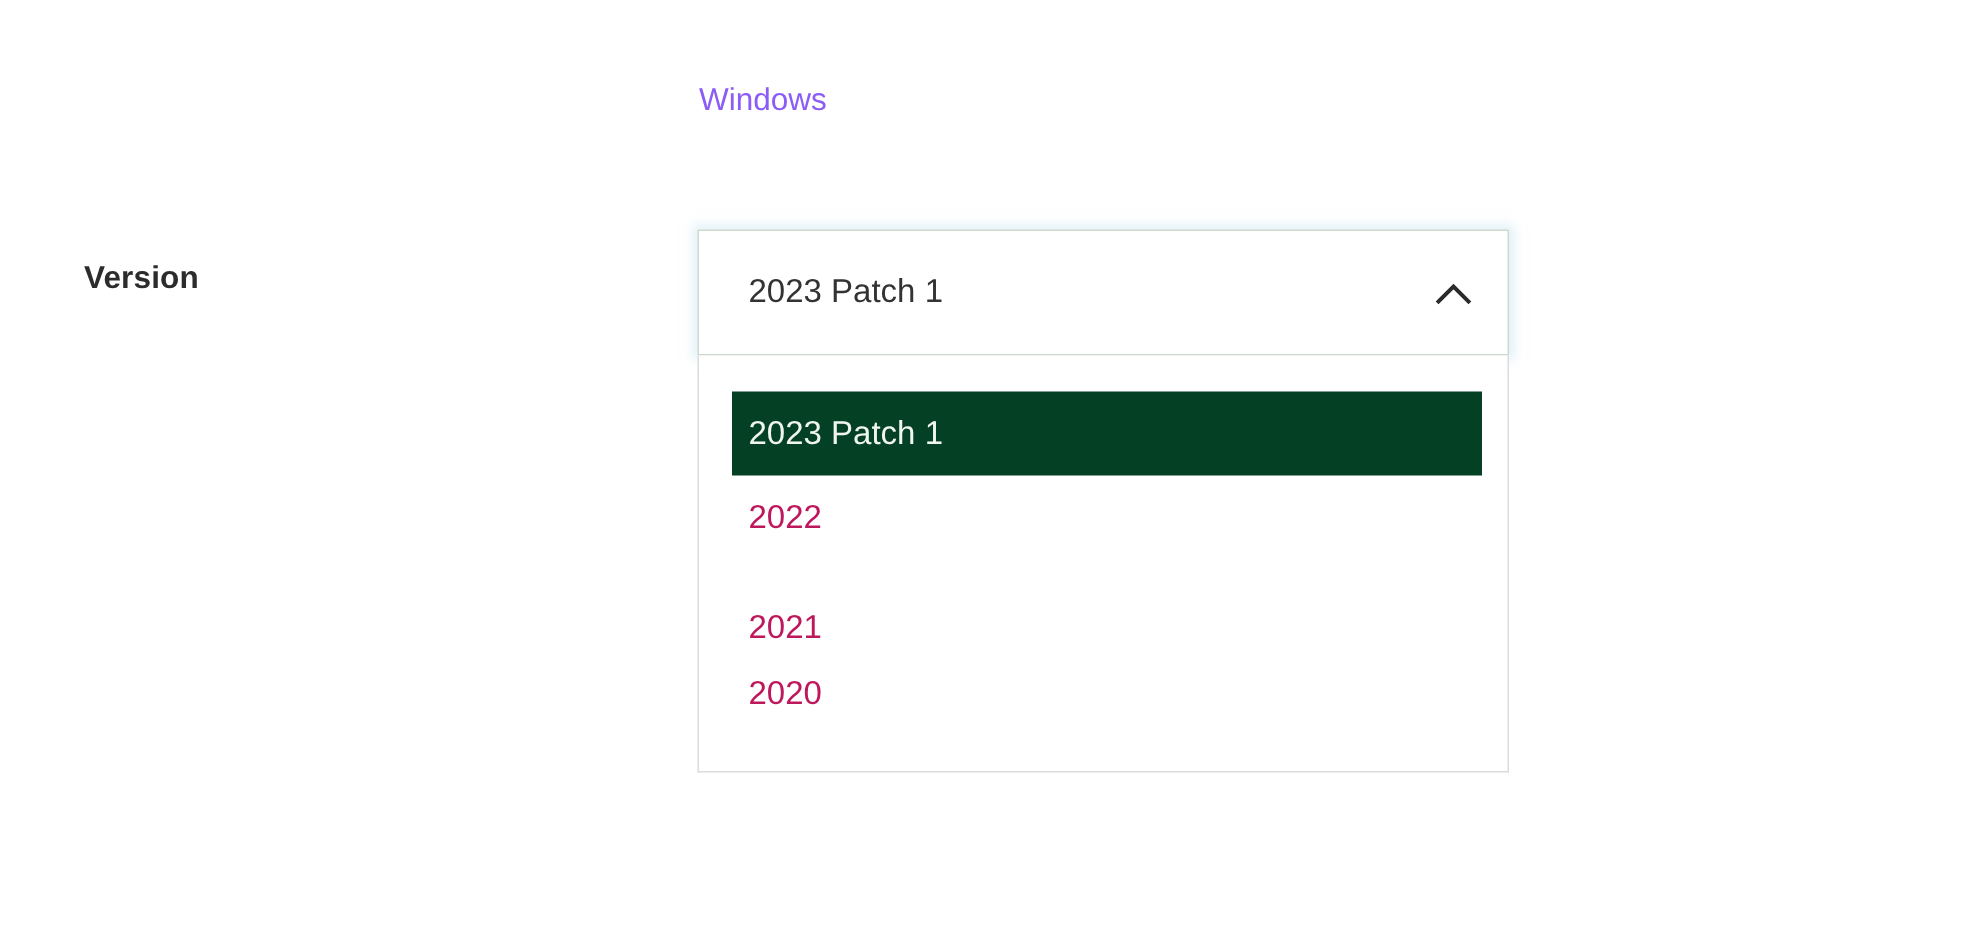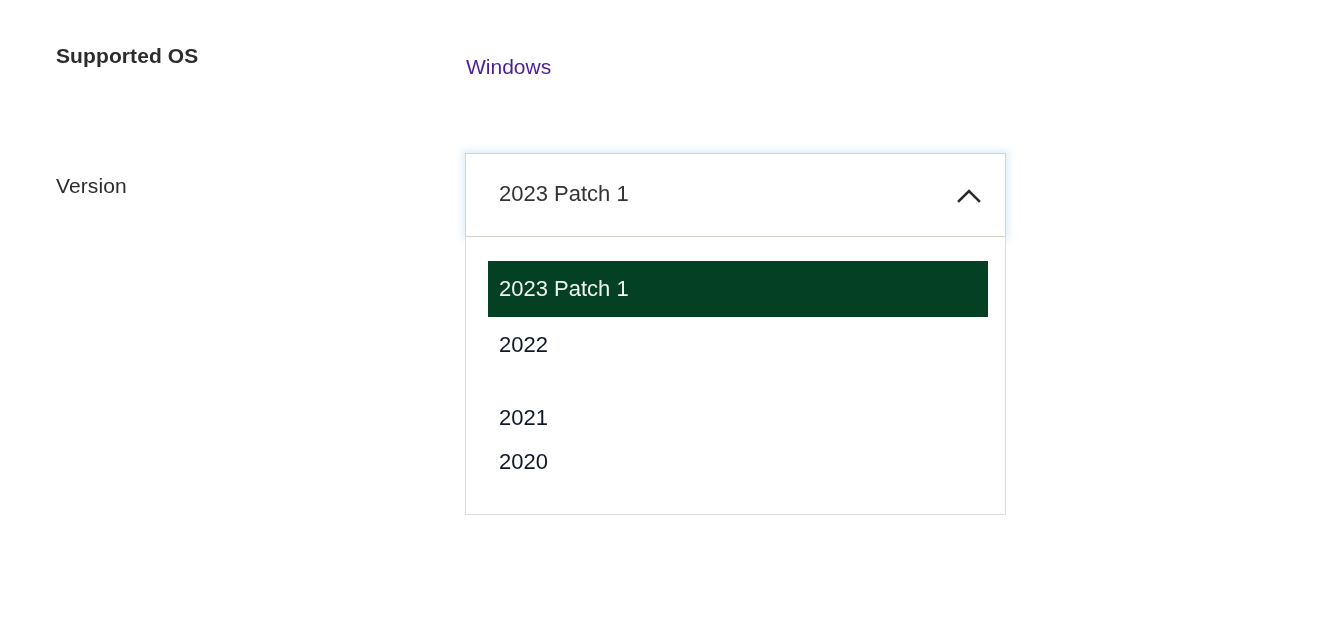--- a/index.html
+++ b/index.html
@@ -137,7 +137,6 @@
 
 <div class="form-area">
 
-  <div class="row-os-label">Supported OS</div>
   <div class="row-os-value">Windows</div>
 
   <div class="row-version-label">Version</div>

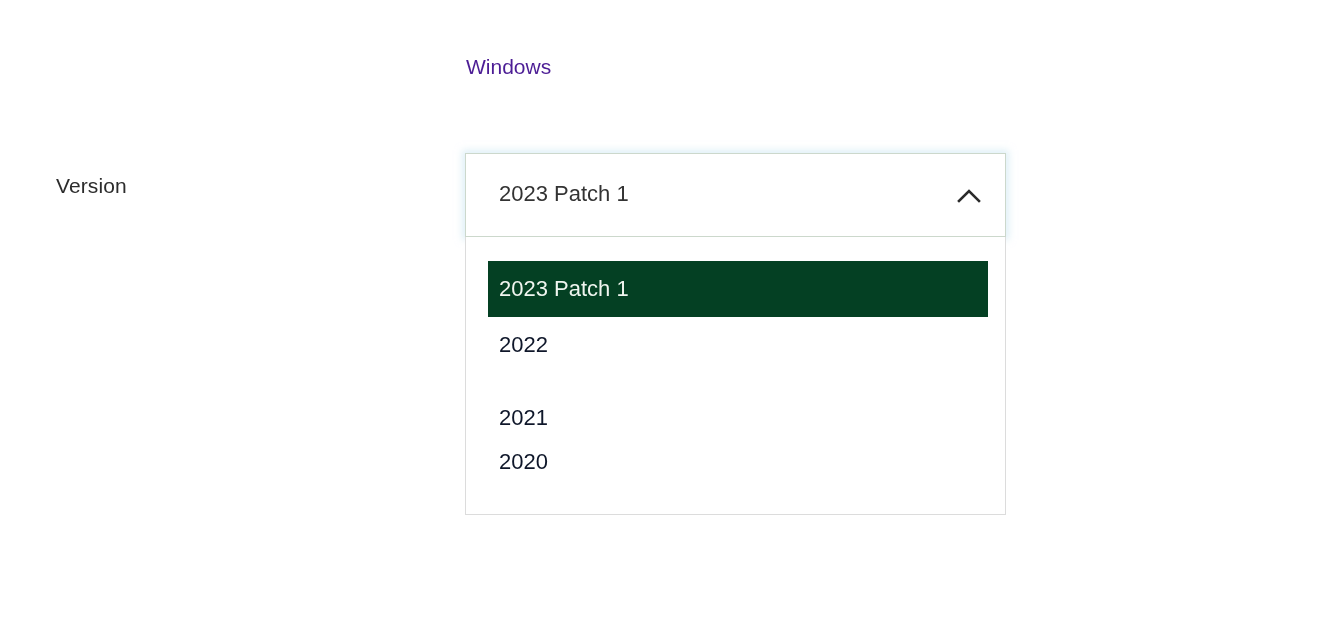--- a/index.html
+++ b/index.html
@@ -41,7 +41,7 @@
     top: 55px;
     font-size: 21px;
     font-weight: normal;
-    color: #4c1d95;
+    color: #8b5cf6;
     white-space: nowrap;
     text-align: right;
   }

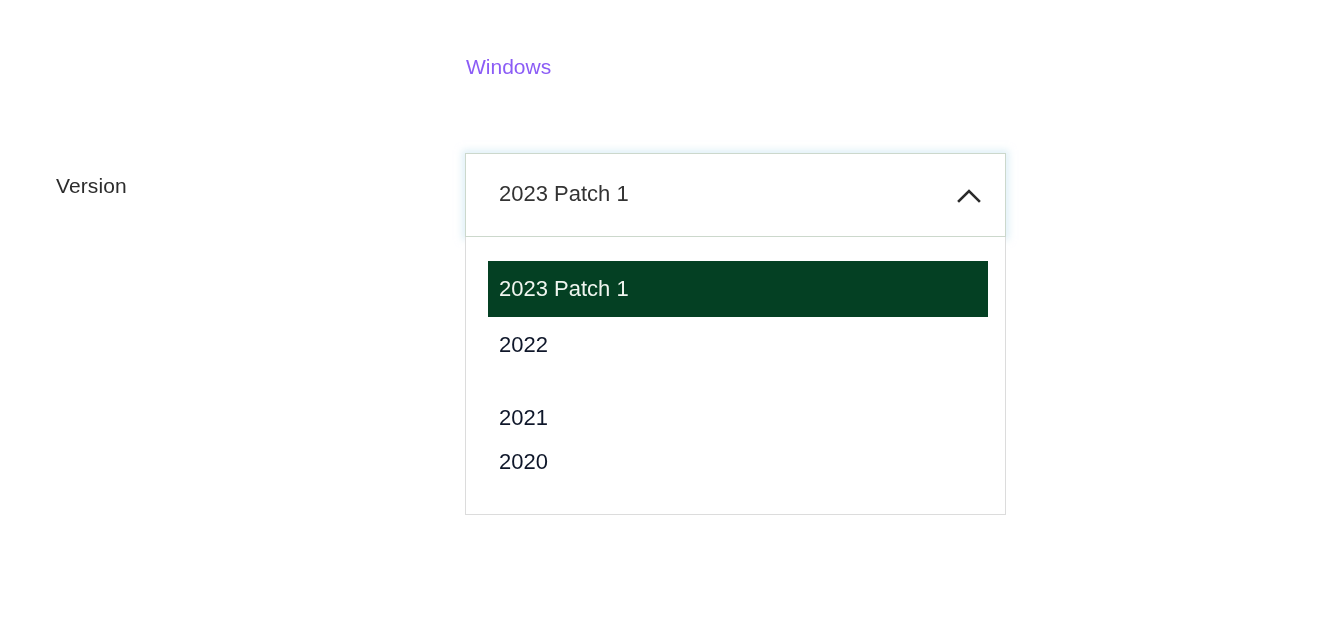--- a/index.html
+++ b/index.html
@@ -52,7 +52,7 @@
     left: 56px;
     top: 174px;
     font-size: 21px;
-    font-weight: normal;
+    font-weight: bold;
     color: #2c2c2c;
     letter-spacing: 0.1px;
     white-space: nowrap;

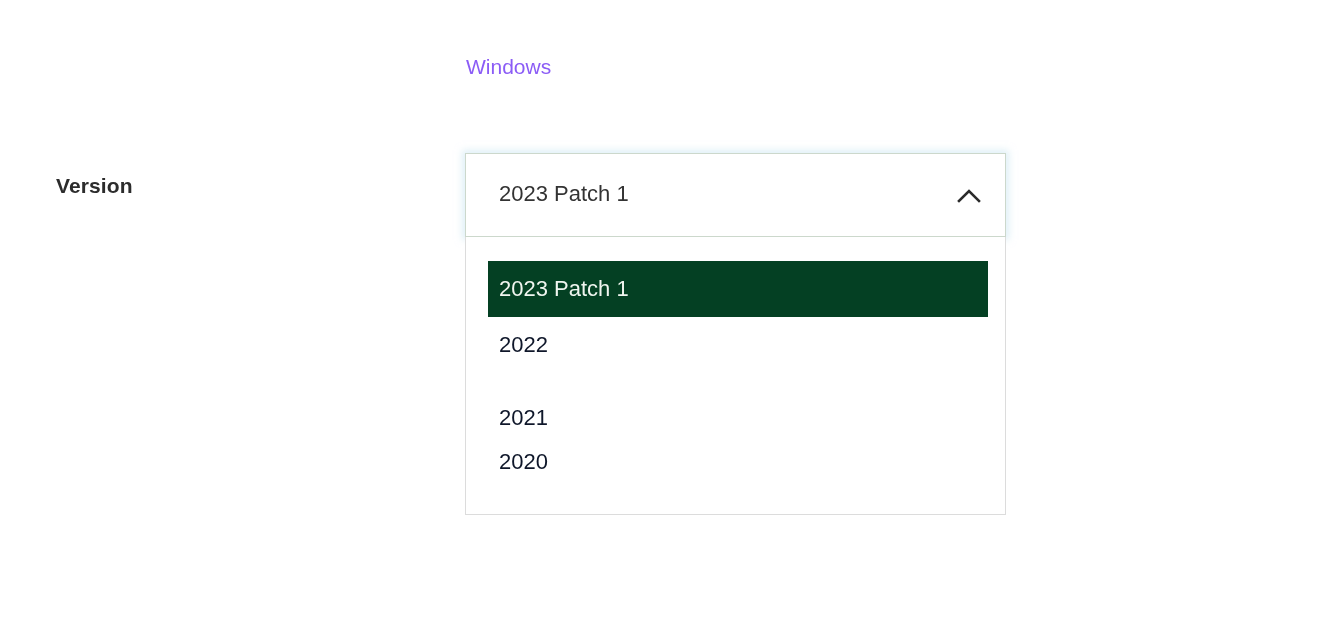--- a/index.html
+++ b/index.html
@@ -117,7 +117,7 @@
     height: 56px;
     line-height: 56px;
     font-size: 22px;
-    color: #0f172a;
+    color: #be185d;
     padding-left: 11px;
     box-sizing: border-box;
     white-space: nowrap;

